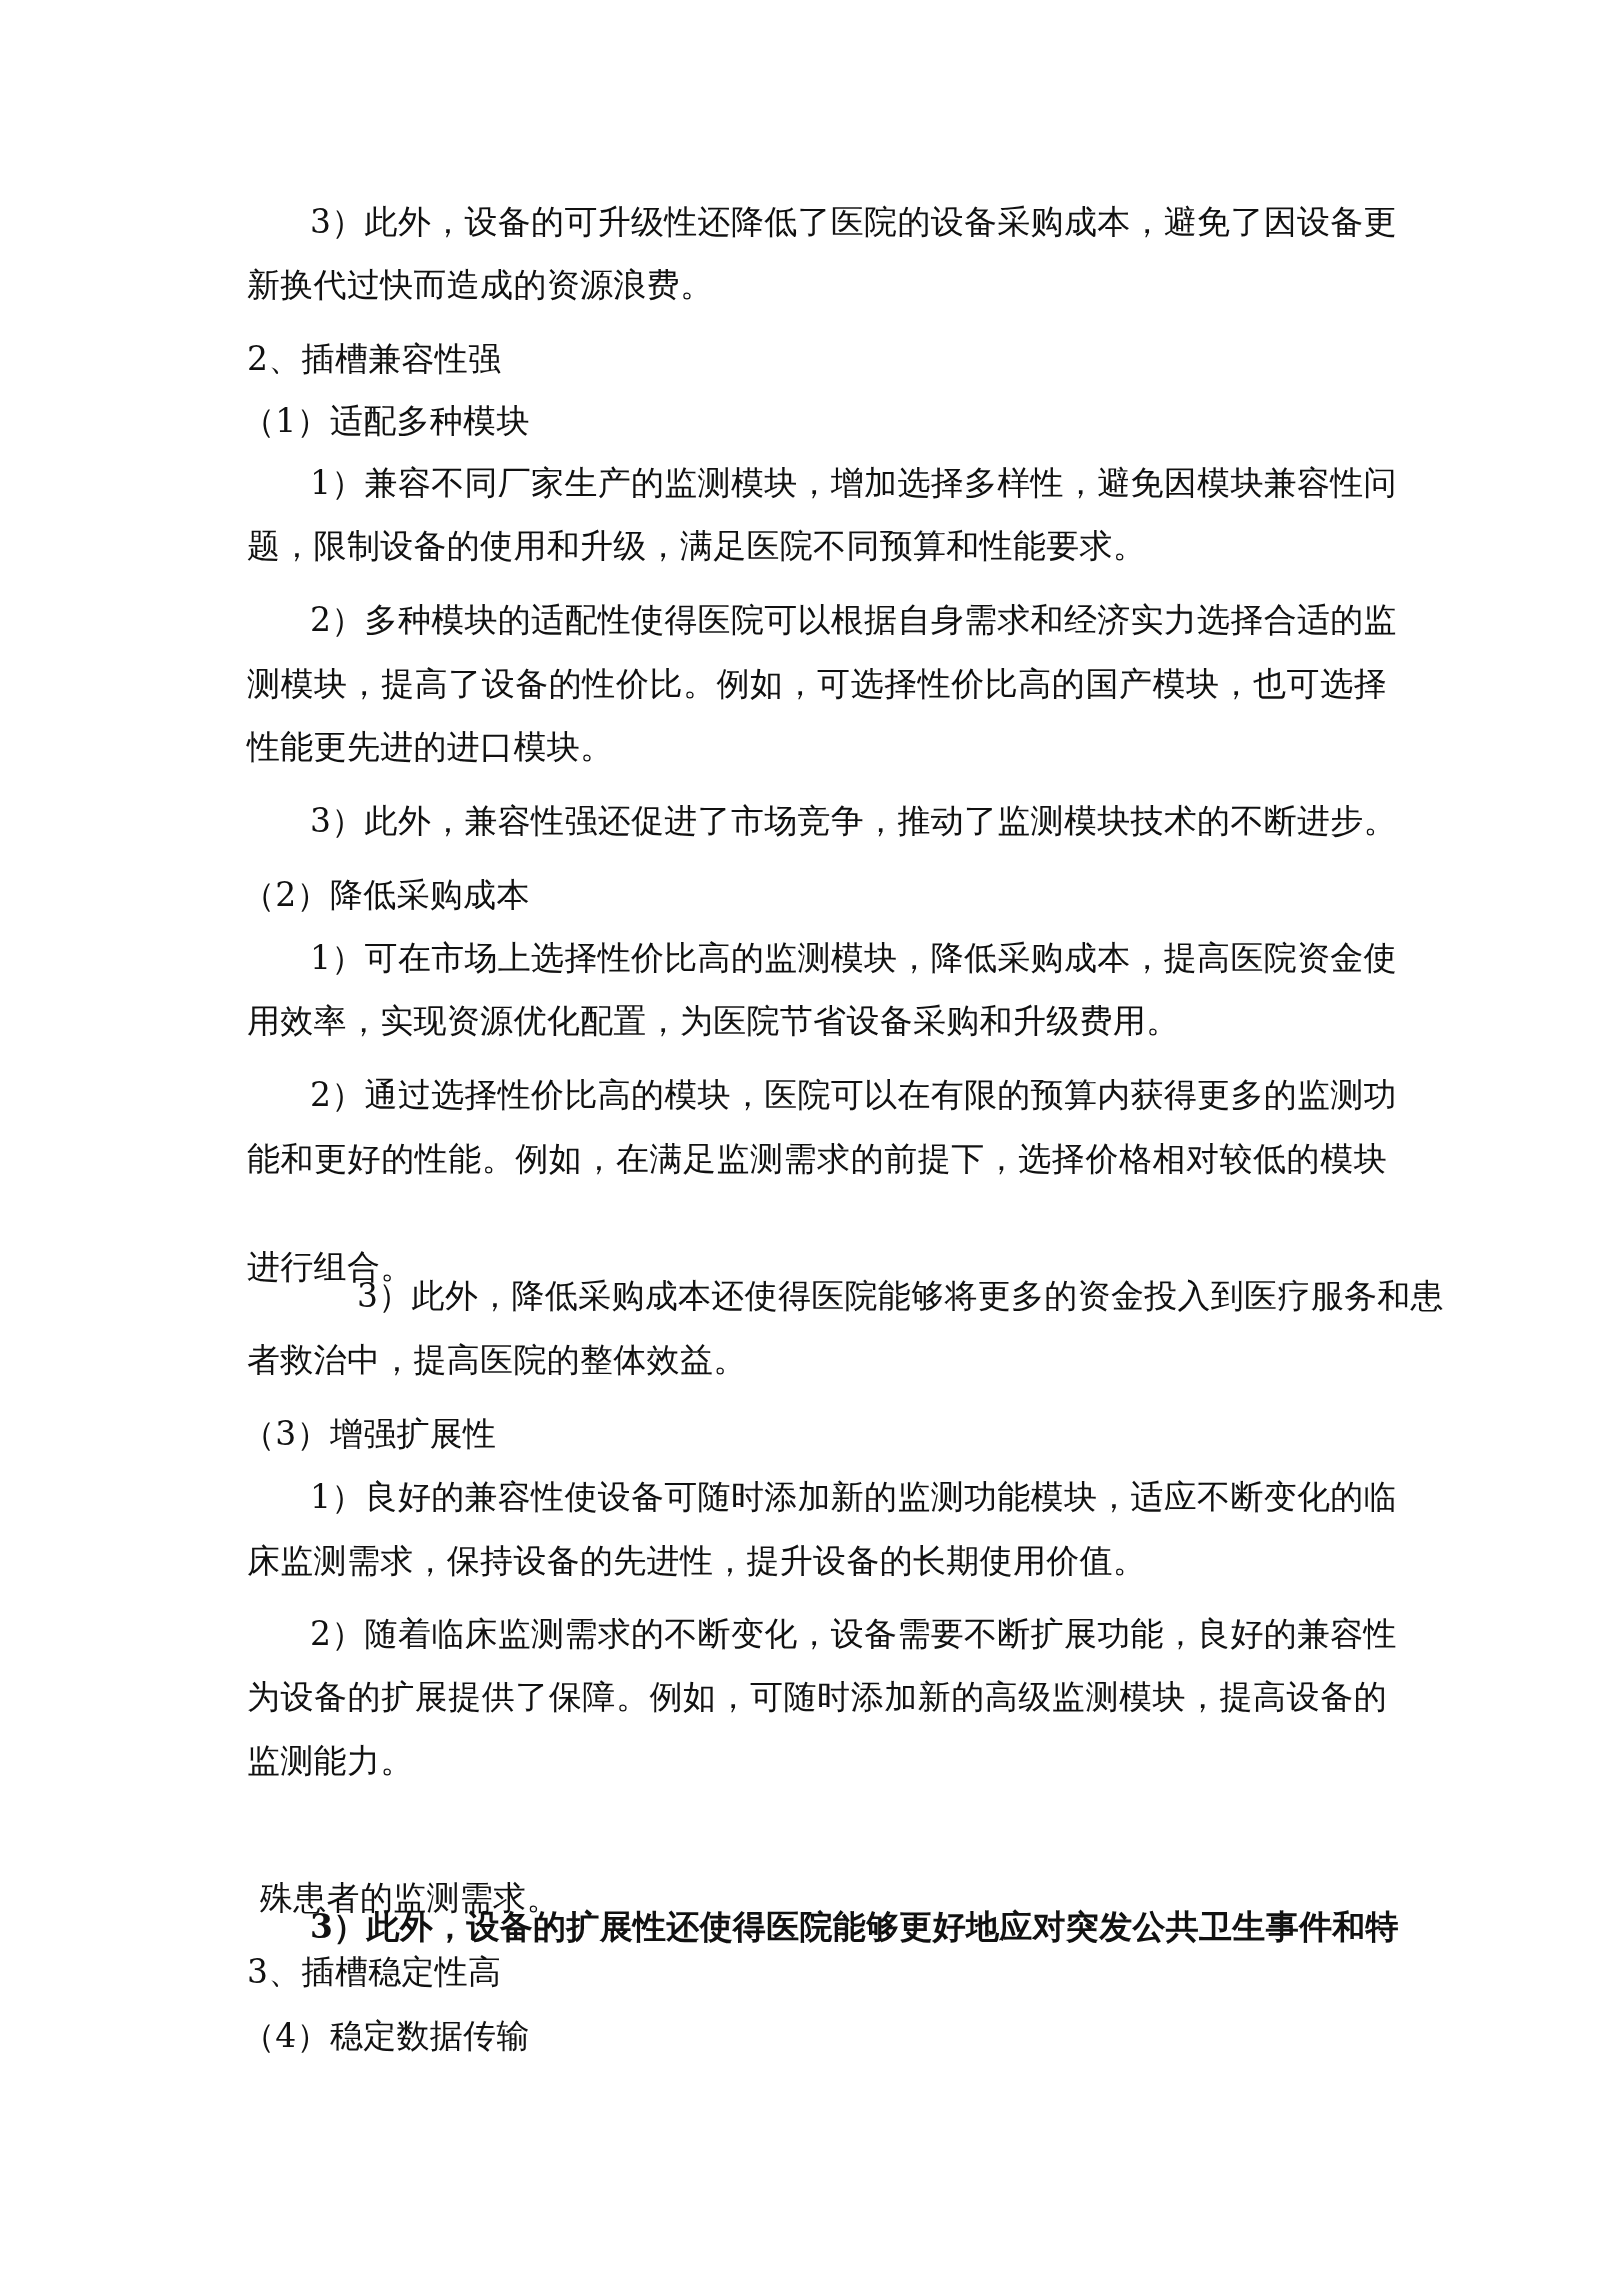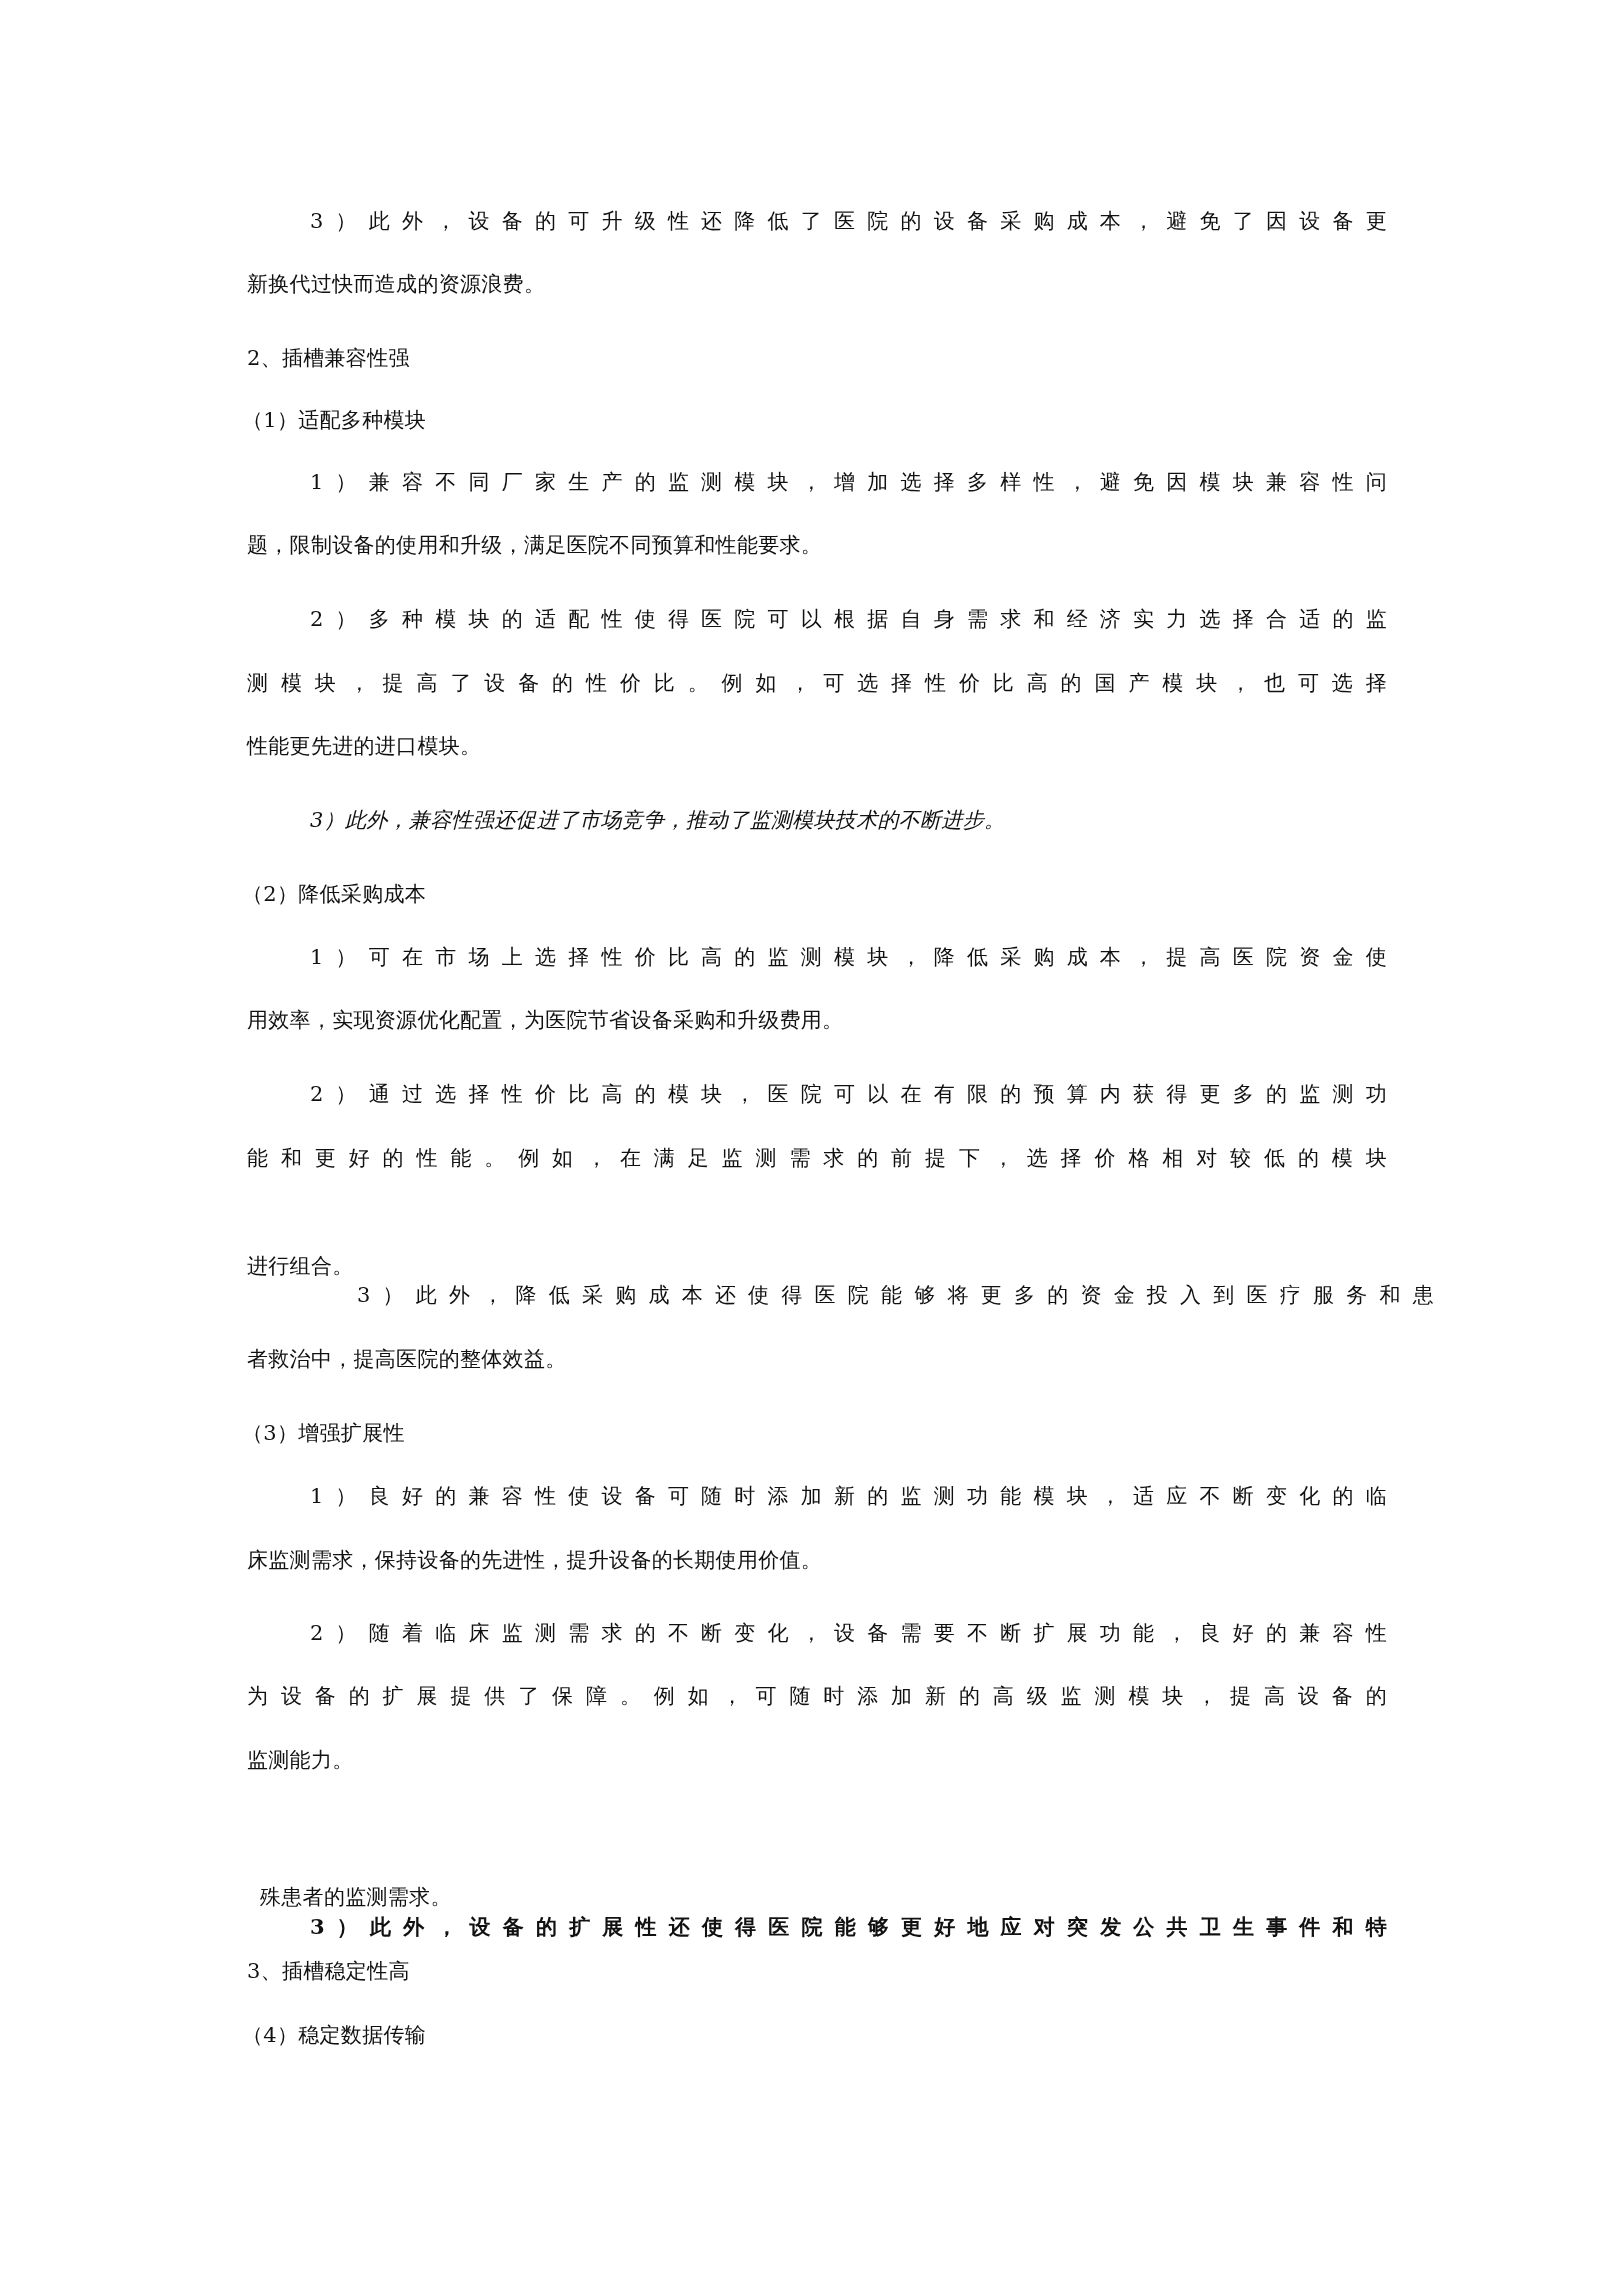--- a/index.html
+++ b/index.html
@@ -5,7 +5,7 @@
   html, body { margin: 0; padding: 0; background: #ffffff; }
   body { width: 1623px; height: 2295px; position: relative; overflow: hidden;
          font-family: "DejaVu Serif", "Liberation Serif", serif; color: #111111; }
-  .line { position: absolute; left: 247px; font-size: 21px; line-height: 37px;
+  .line { position: absolute; left: 247px; font-size: 33px; line-height: 37px;
           white-space: nowrap; letter-spacing: 0.3px; }
   .indent { left: 310px; }
   .sub { left: 242px; }

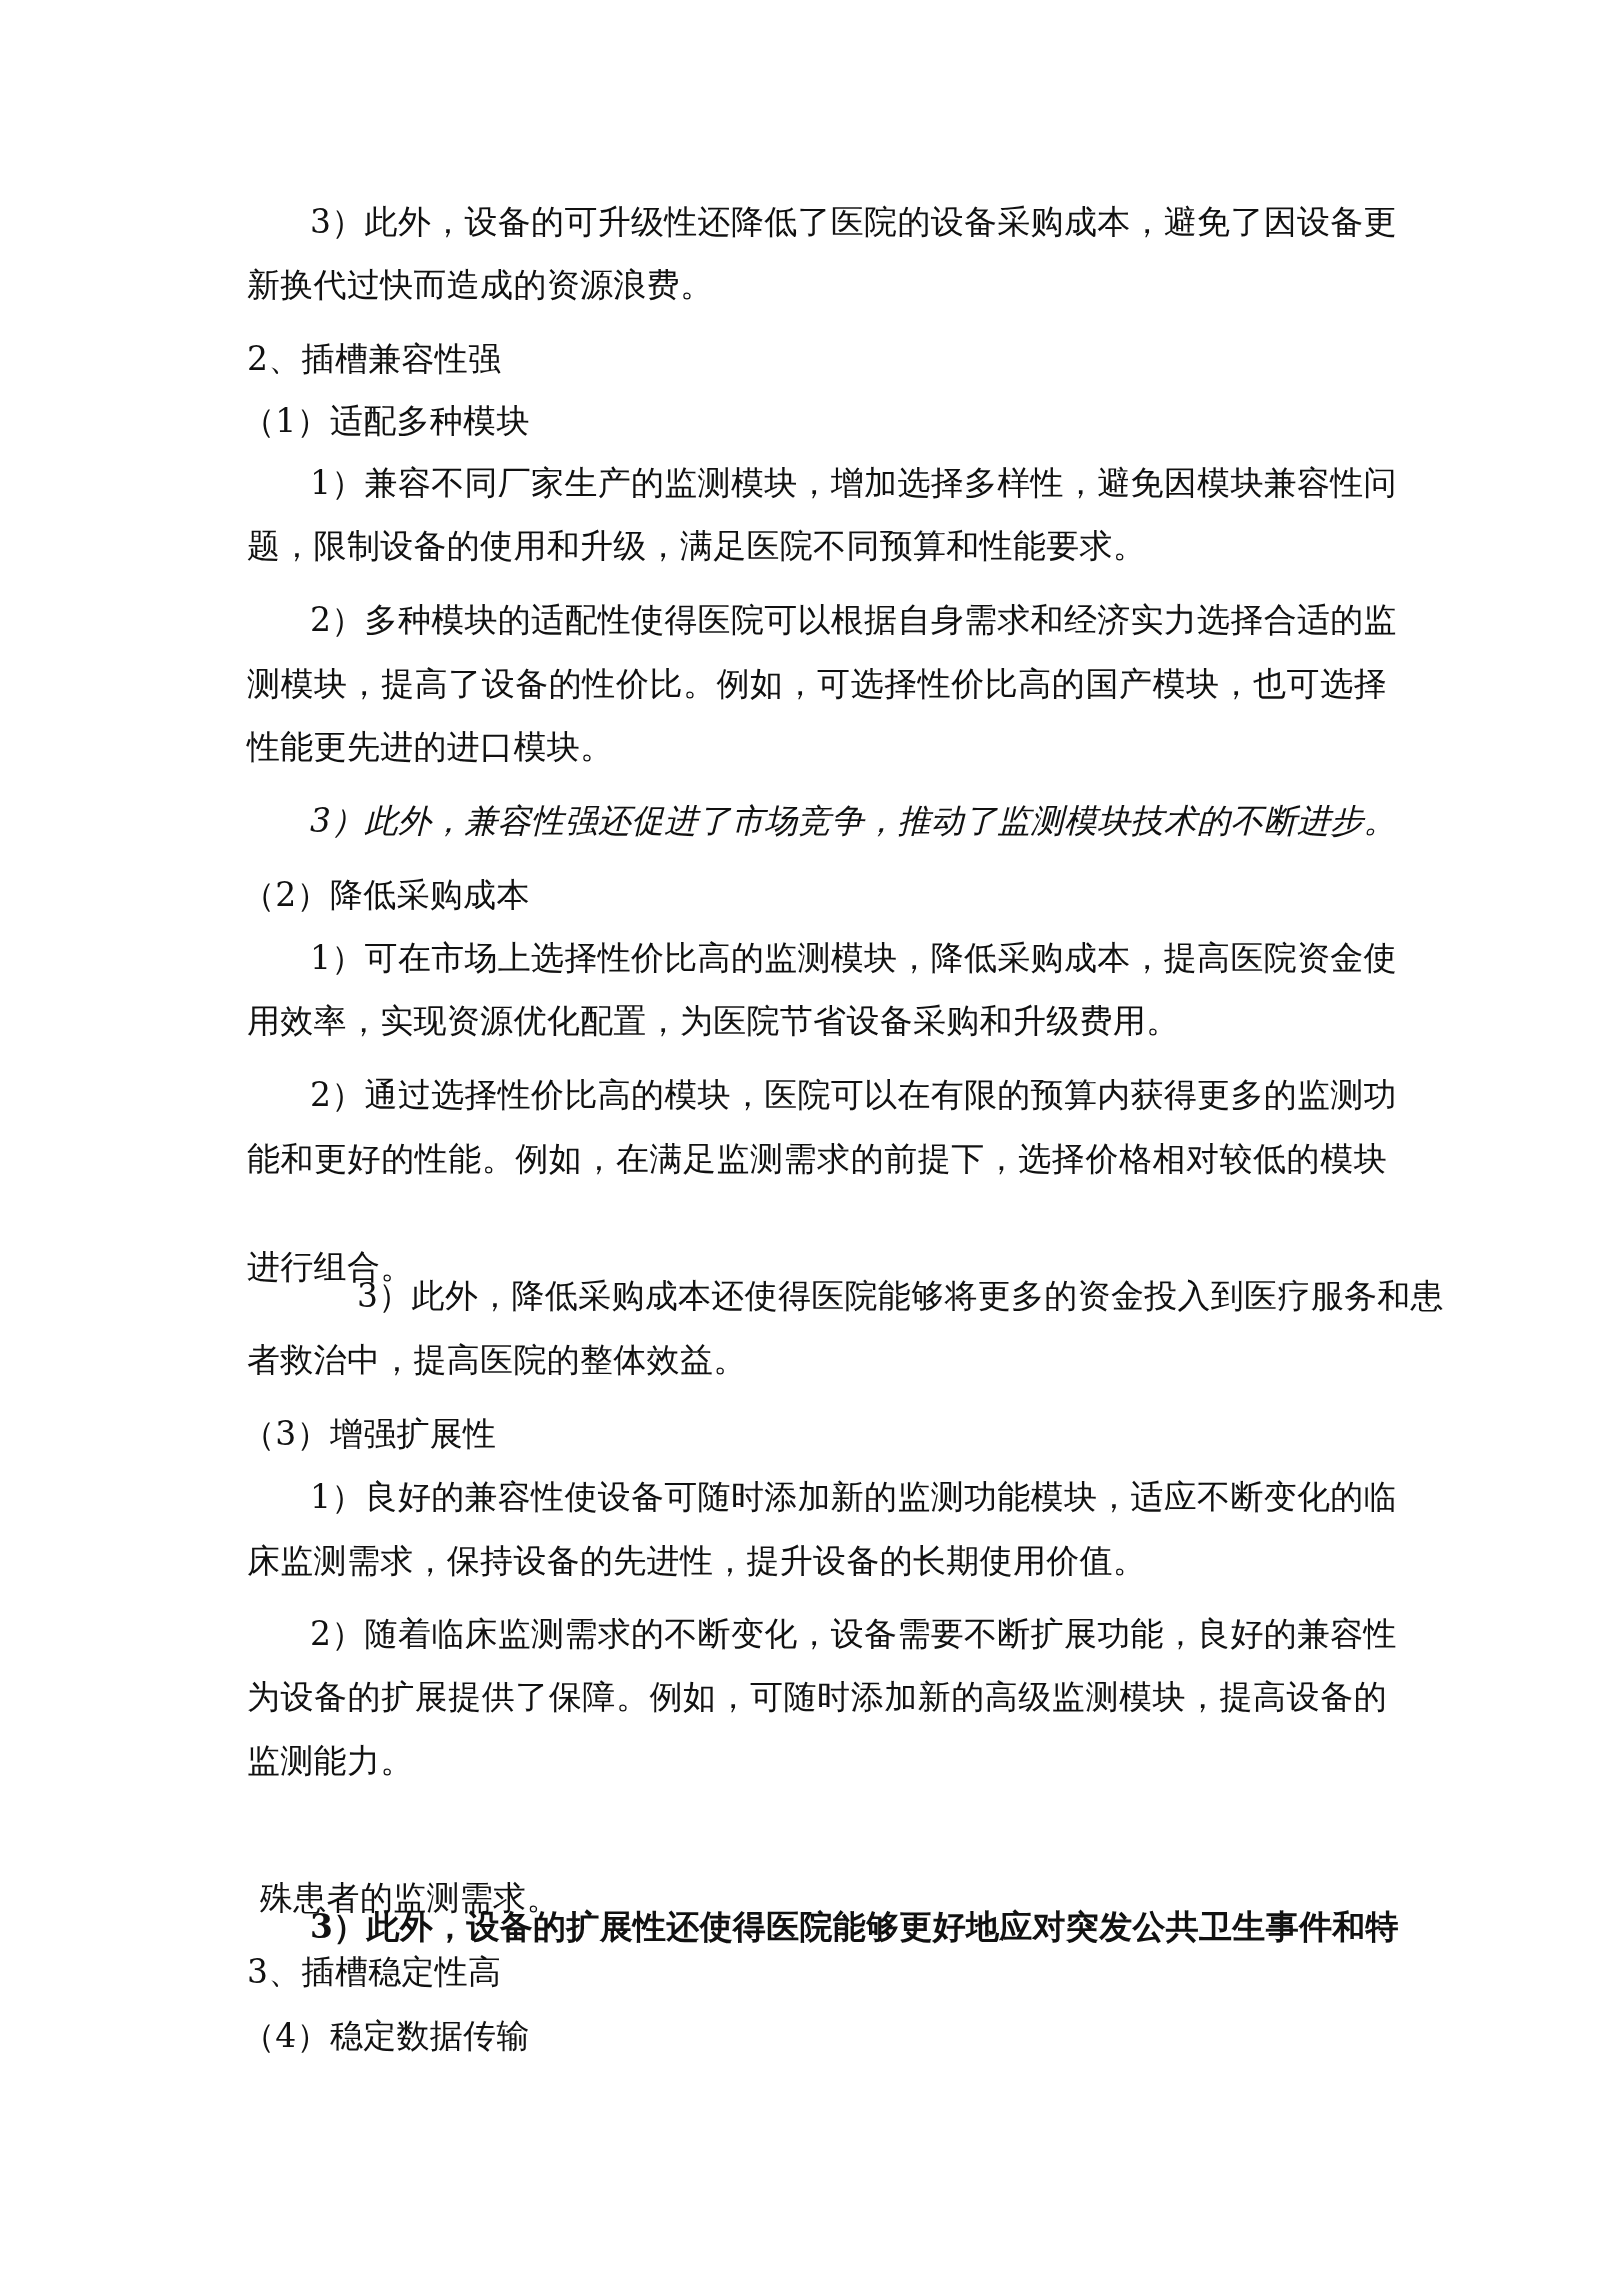--- a/index.html
+++ b/index.html
@@ -34,7 +34,7 @@
 </div>
 
 <div>
-  <div class="line indent" style="top:802px;font-style:italic;">3）此外，兼容性强还促进了市场竞争，推动了监测模块技术的不断进步。</div>
+  <div class="line indent" style="top:802px;">3）此外，兼容性强还促进了市场竞争，推动了监测模块技术的不断进步。</div>
 </div>
 
 <div class="line sub" style="top:876px;">（2）降低采购成本</div>

